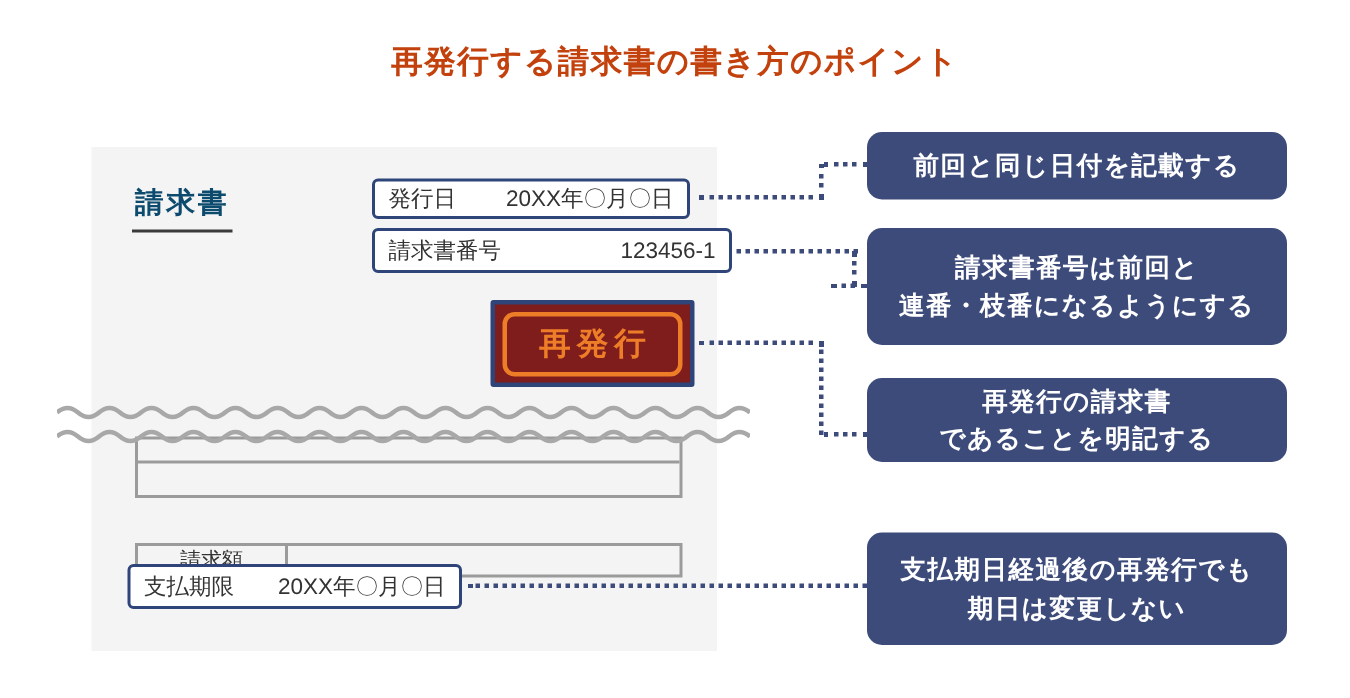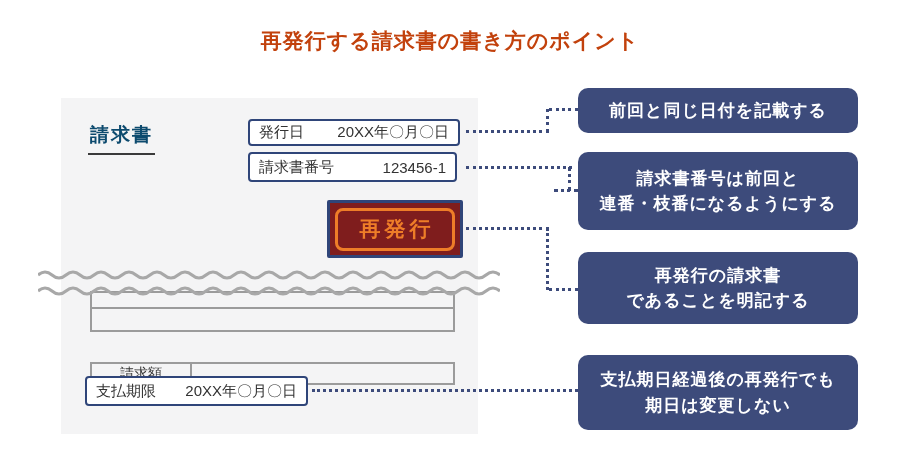--- a/index.html
+++ b/index.html
@@ -42,7 +42,7 @@
     z-index:3;
   }
   #field-issue-date     { left:248px; top:119px; width:212px; height:27px; }
-  #field-invoice-number { left:248px; top:152px; width:209px; height:30px; }
+  #field-invoice-number { left:248px; top:152px; width:240px; height:30px; }
   #field-payment-due    { left:85px;  top:376px; width:223px; height:30px; }
 
   

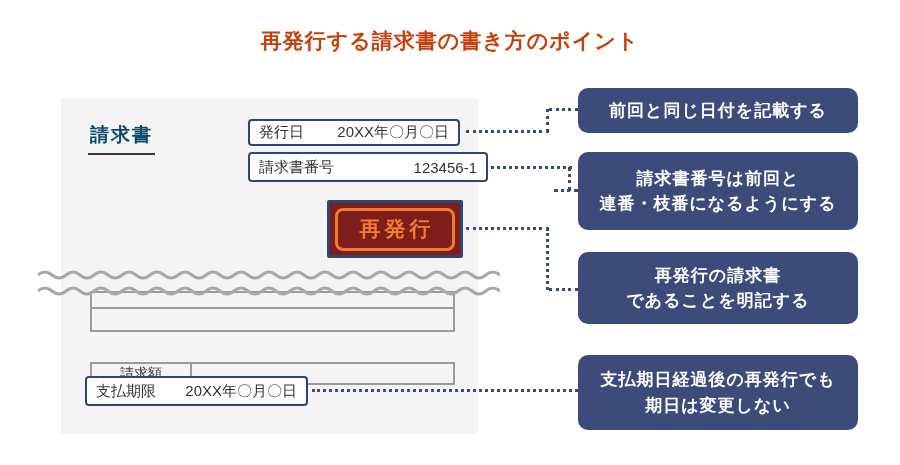--- a/index.html
+++ b/index.html
@@ -104,7 +104,7 @@
   }
   #note-0 { top:88px;  height:45px;border-radius:10px; }
   #note-1 { top:152px; height:78px; }
-  #note-2 { top:252px; height:72px; }
+  #note-2 { top:252px; height:56px; }
   #note-3 { top:355px; height:75px; }
   .note span { display:block; }
 </style>

